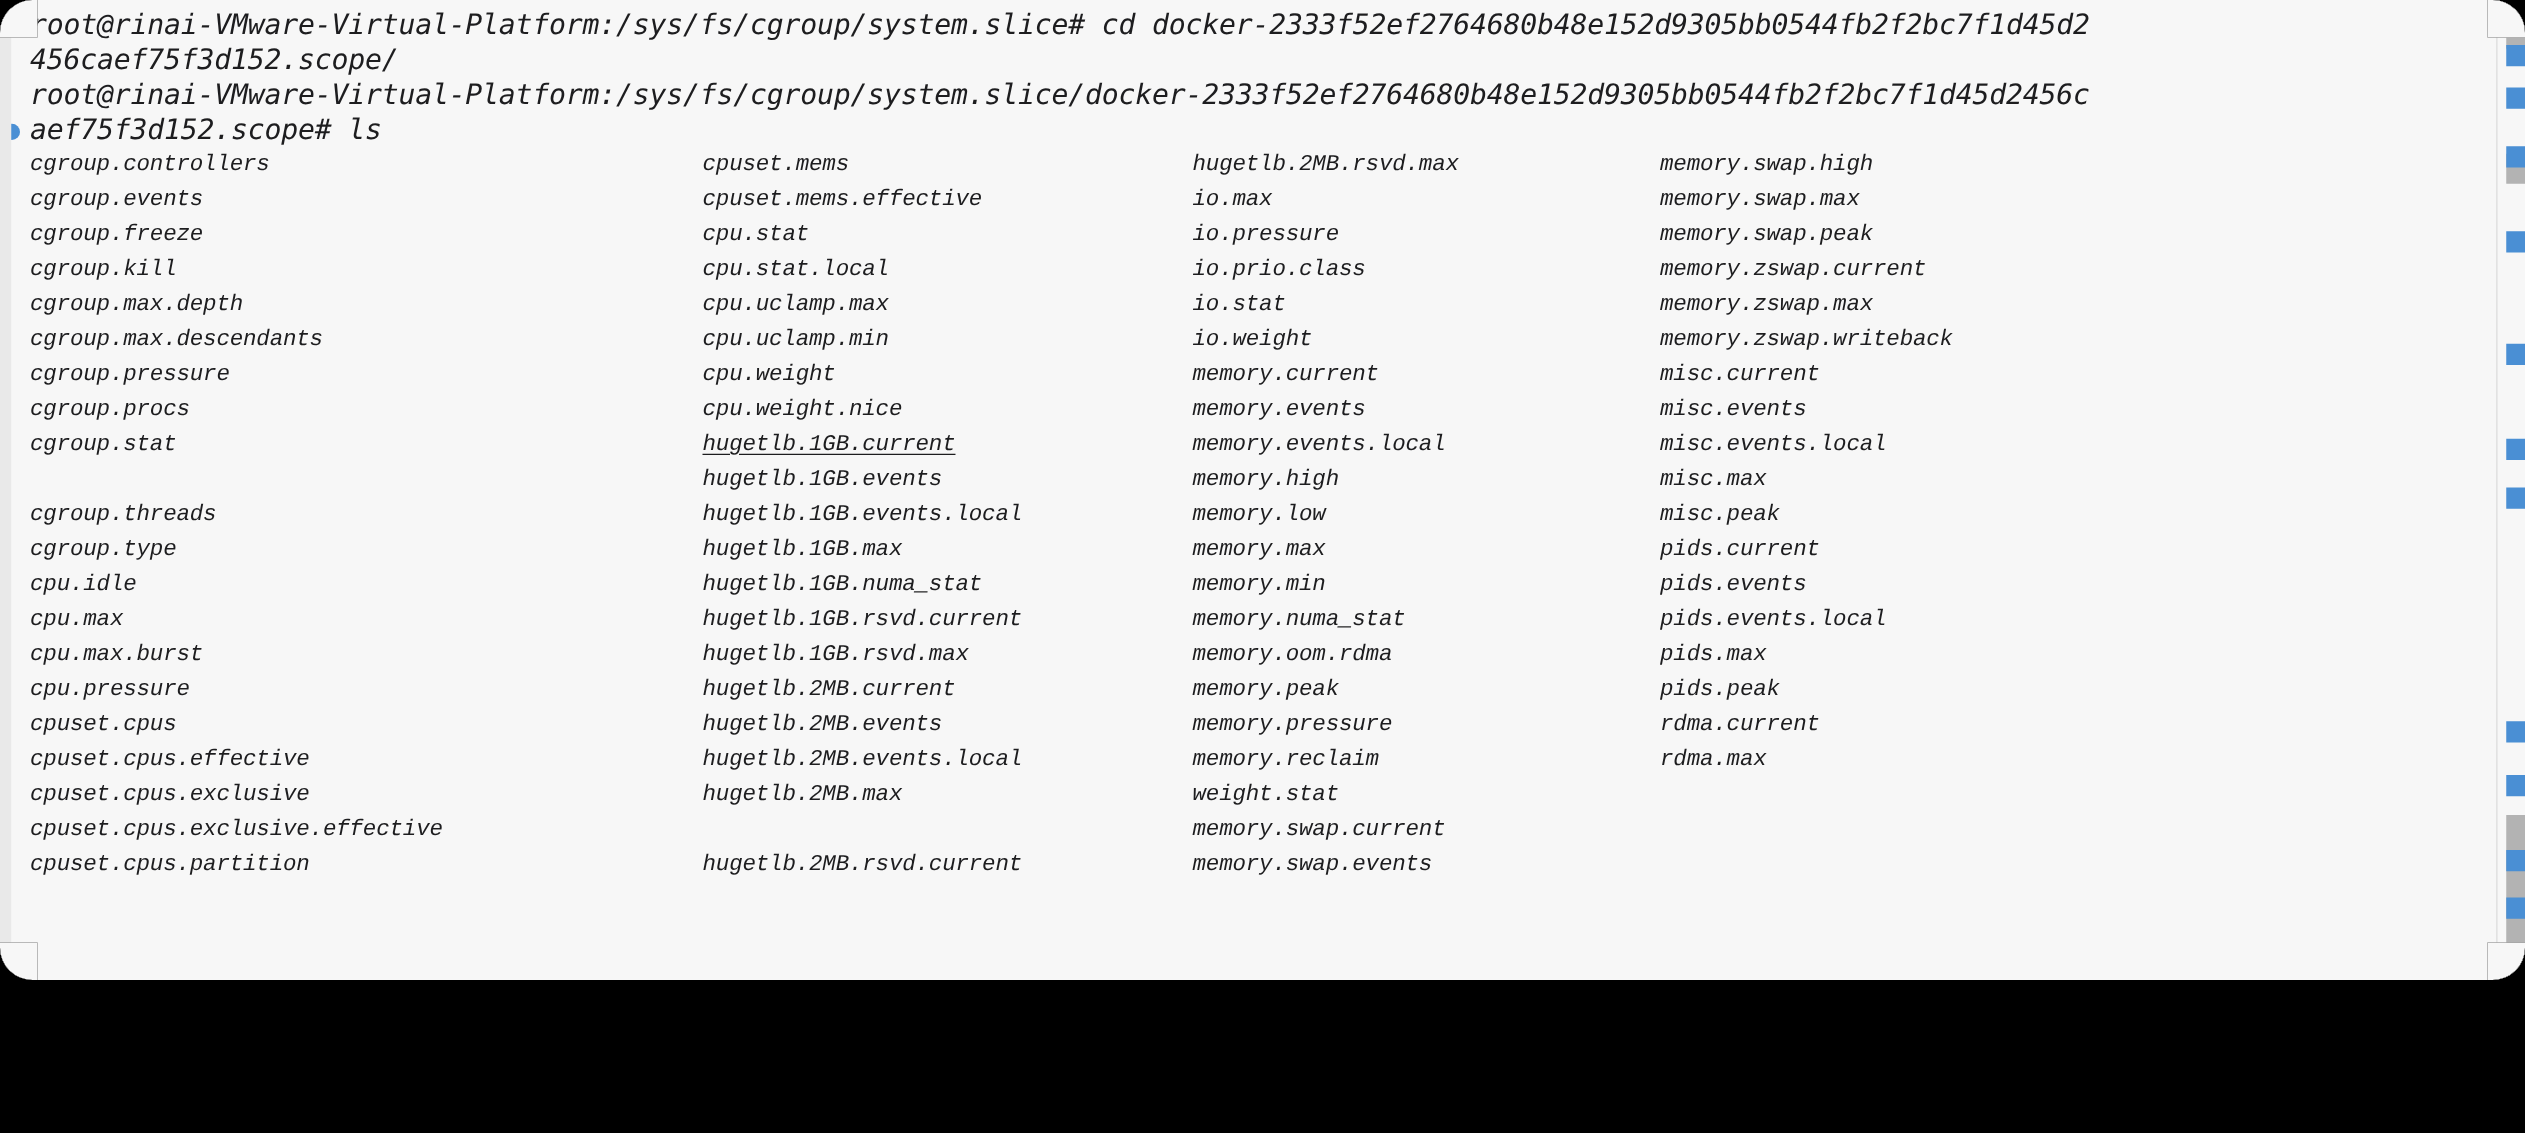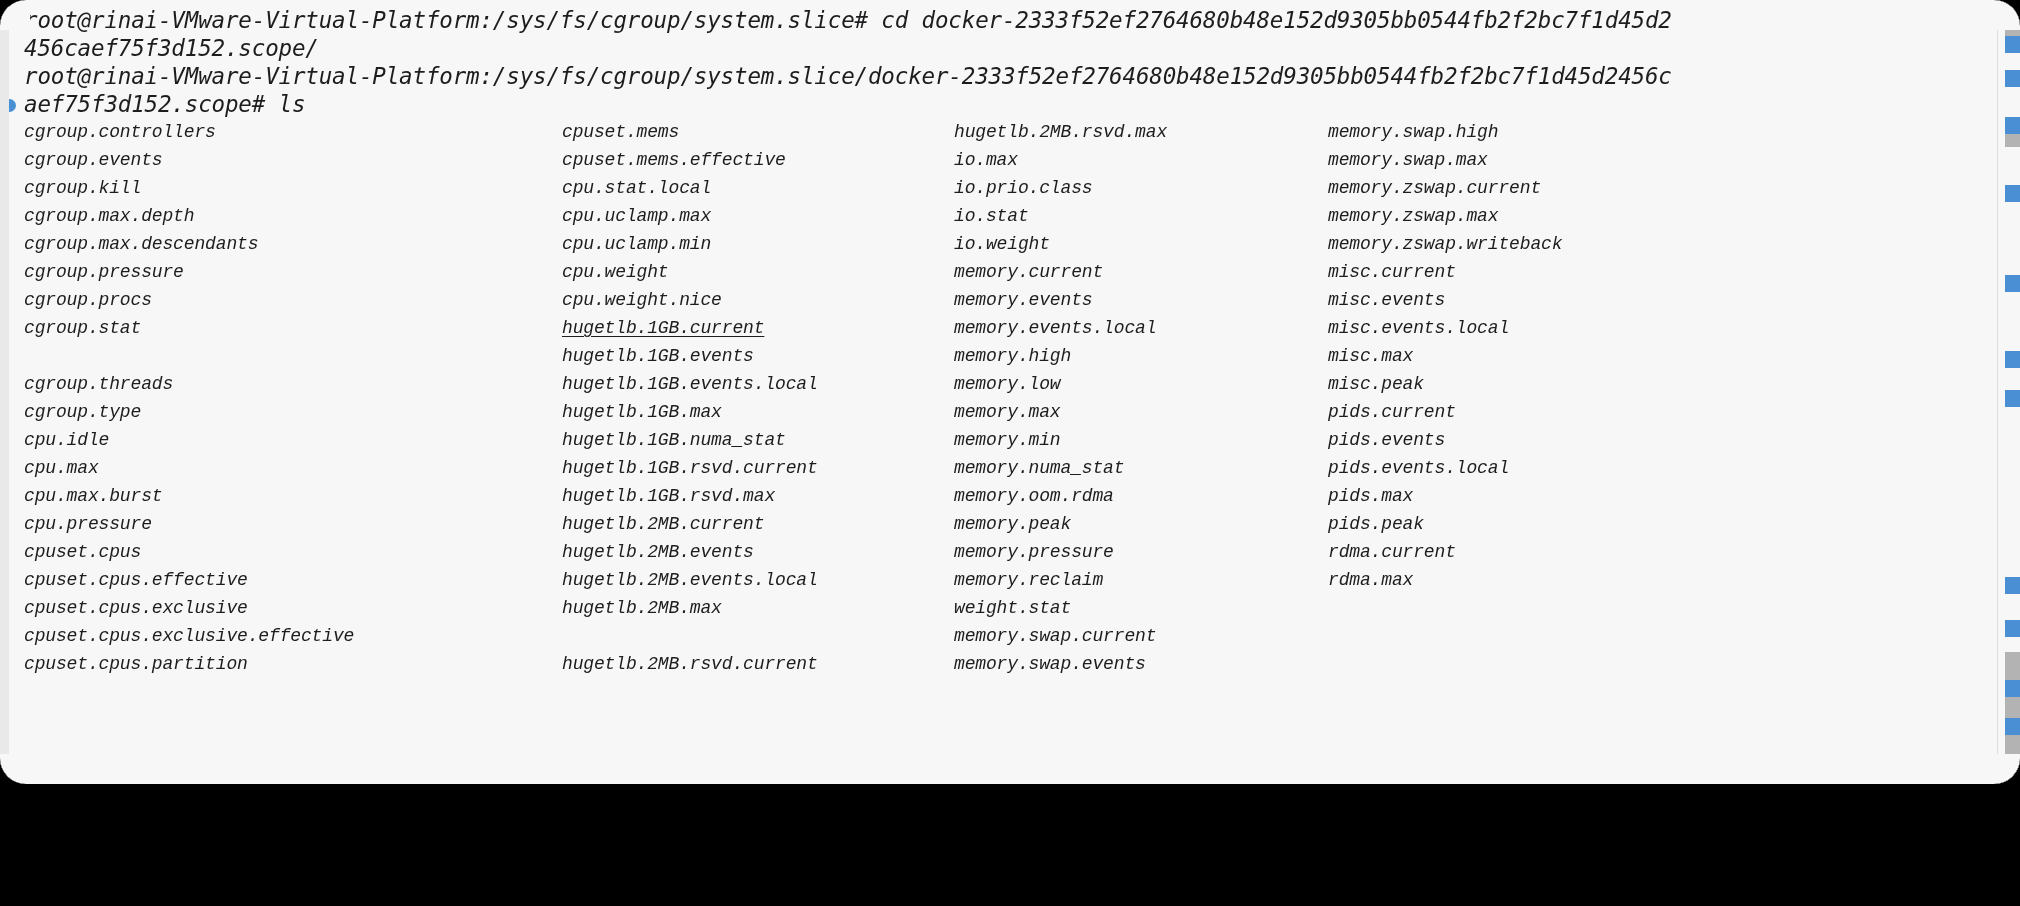--- a/index.html
+++ b/index.html
@@ -184,6 +184,7 @@
     <div id="ls-grid">
         <div class="ls-row"><span class="ls-cell c0">cgroup.controllers</span><span class="ls-cell c1">cpuset.mems</span><span class="ls-cell c2">hugetlb.2MB.rsvd.max</span><span class="ls-cell c3">memory.swap.high</span></div>
         <div class="ls-row"><span class="ls-cell c0">cgroup.events</span><span class="ls-cell c1">cpuset.mems.effective</span><span class="ls-cell c2">io.max</span><span class="ls-cell c3">memory.swap.max</span></div>
+        <div class="ls-row"><span class="ls-cell c0">cgroup.freeze</span><span class="ls-cell c1">cpu.stat</span><span class="ls-cell c2">io.pressure</span><span class="ls-cell c3">memory.swap.peak</span></div>
         <div class="ls-row"><span class="ls-cell c0">cgroup.kill</span><span class="ls-cell c1">cpu.stat.local</span><span class="ls-cell c2">io.prio.class</span><span class="ls-cell c3">memory.zswap.current</span></div>
         <div class="ls-row"><span class="ls-cell c0">cgroup.max.depth</span><span class="ls-cell c1">cpu.uclamp.max</span><span class="ls-cell c2">io.stat</span><span class="ls-cell c3">memory.zswap.max</span></div>
         <div class="ls-row"><span class="ls-cell c0">cgroup.max.descendants</span><span class="ls-cell c1">cpu.uclamp.min</span><span class="ls-cell c2">io.weight</span><span class="ls-cell c3">memory.zswap.writeback</span></div>

